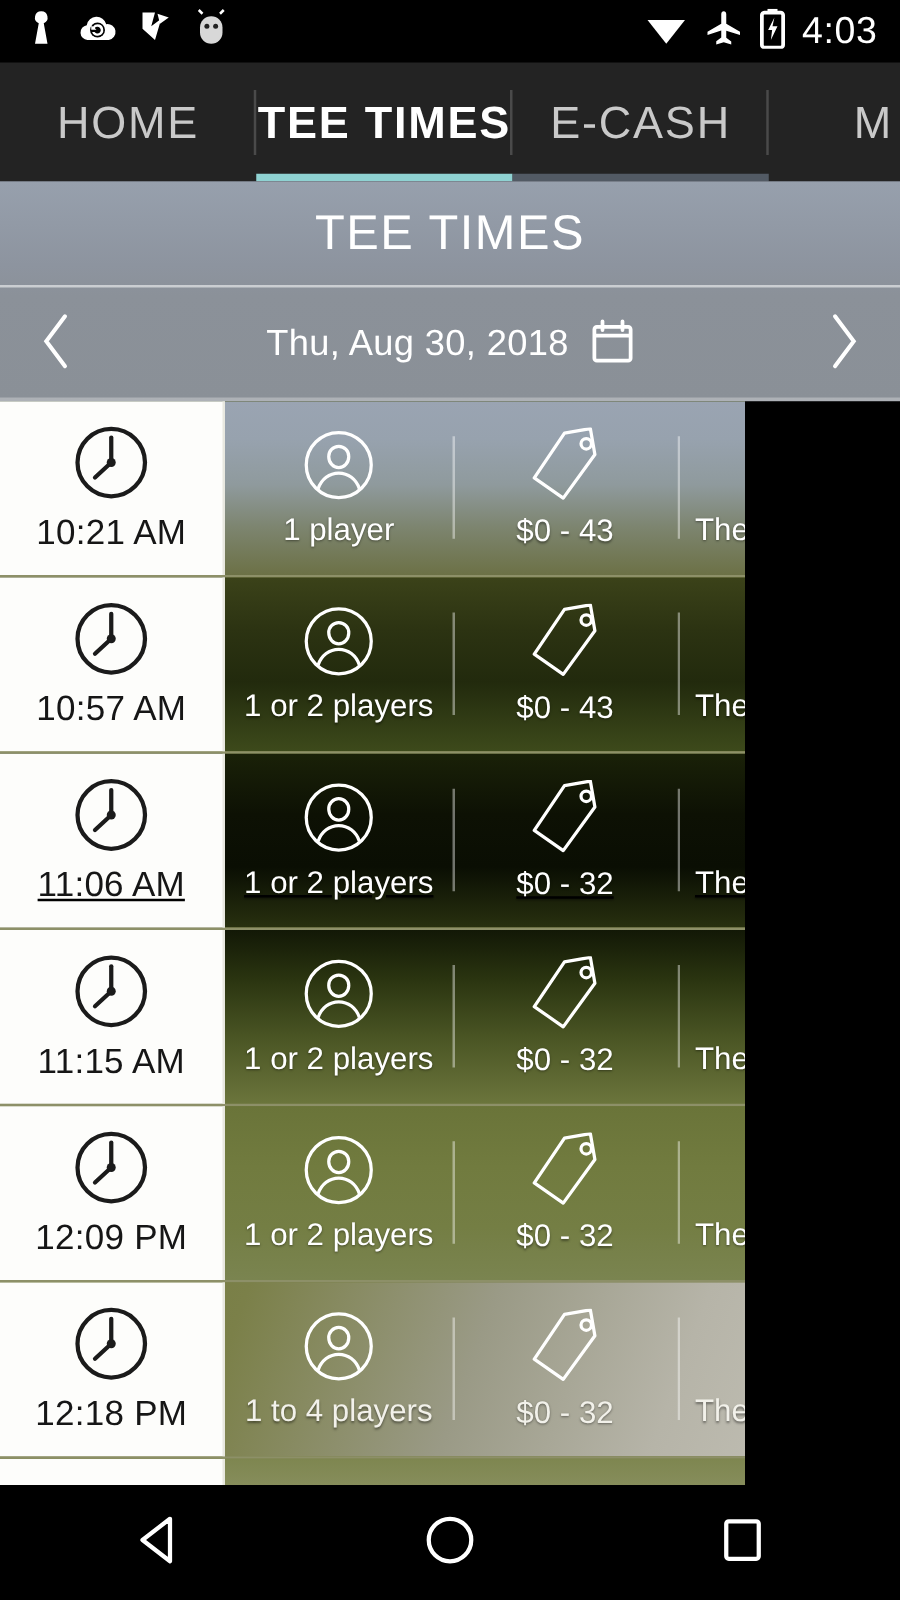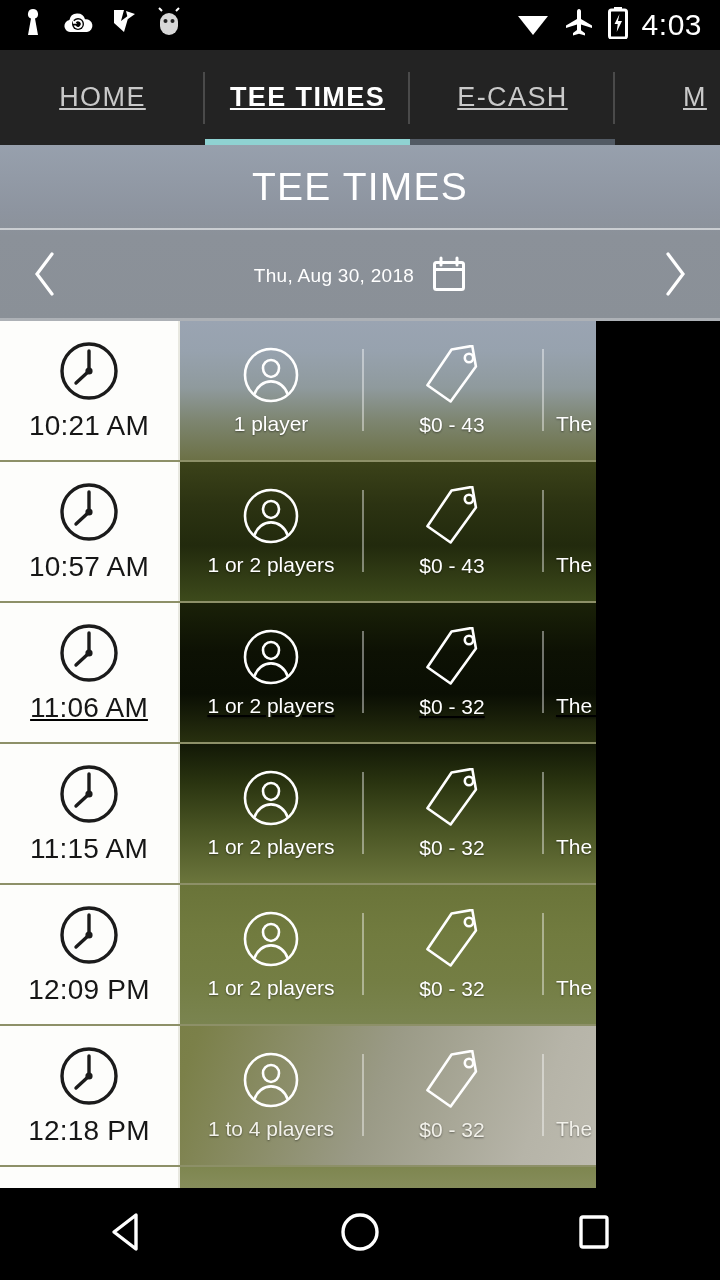--- a/index.html
+++ b/index.html
@@ -31,9 +31,8 @@
   }
   .tab {
     position: relative; display: flex; align-items: center; justify-content: center;
-    font-size: 27px; letter-spacing: 1.4px; color: #c9c9c9;
+    font-size: 36px; letter-spacing: 1.4px; color: #c9c9c9;
     flex: 0 0 205px;
-    text-decoration: underline;
   }
   .tab.first { flex: 0 0 205px; }
   .tab.active { color: #ffffff; font-weight: bold; }

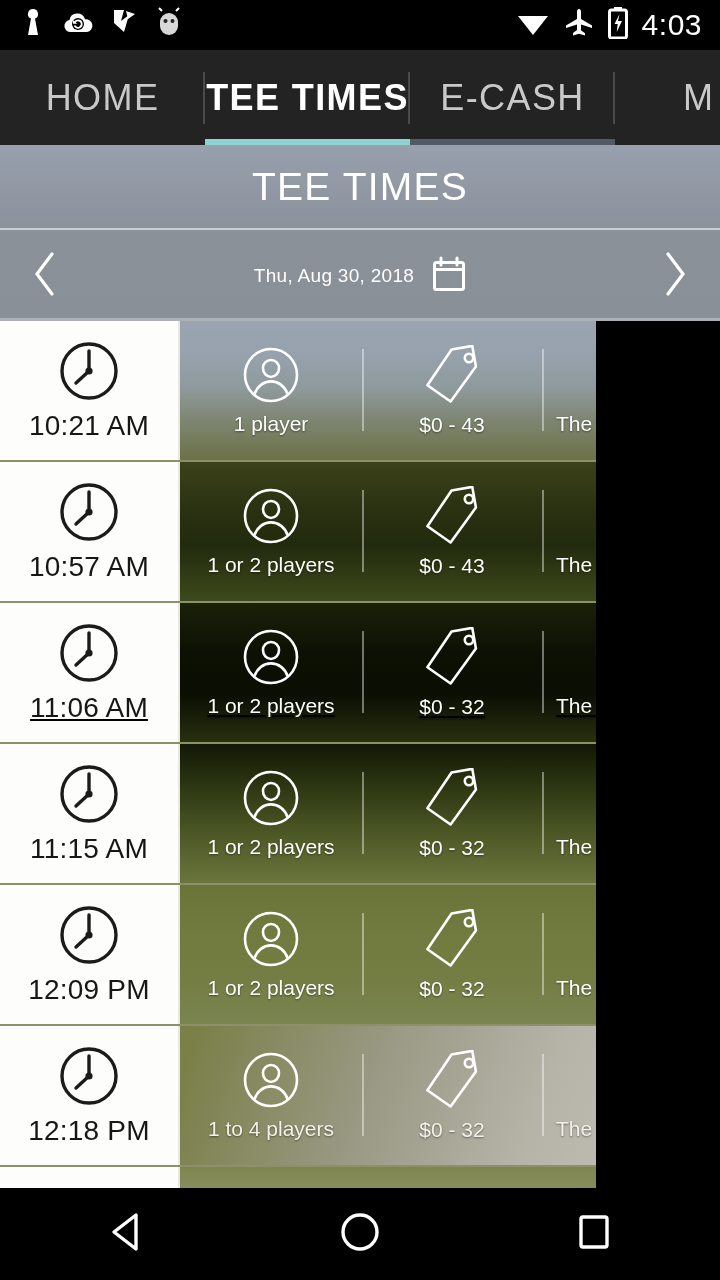--- a/index.html
+++ b/index.html
@@ -72,7 +72,7 @@
   .date-center {
     flex: 1; display: flex; align-items: center; justify-content: center; gap: 18px;
   }
-  .date-text { color: #ffffff; font-size: 19px; letter-spacing: .3px; }
+  .date-text { color: #ffffff; font-size: 29px; letter-spacing: .3px; }
   .datebar-rule {
     position: absolute; bottom: 0; left: 0; width: 720px; height: 3px;
     background: rgba(255,255,255,.30);

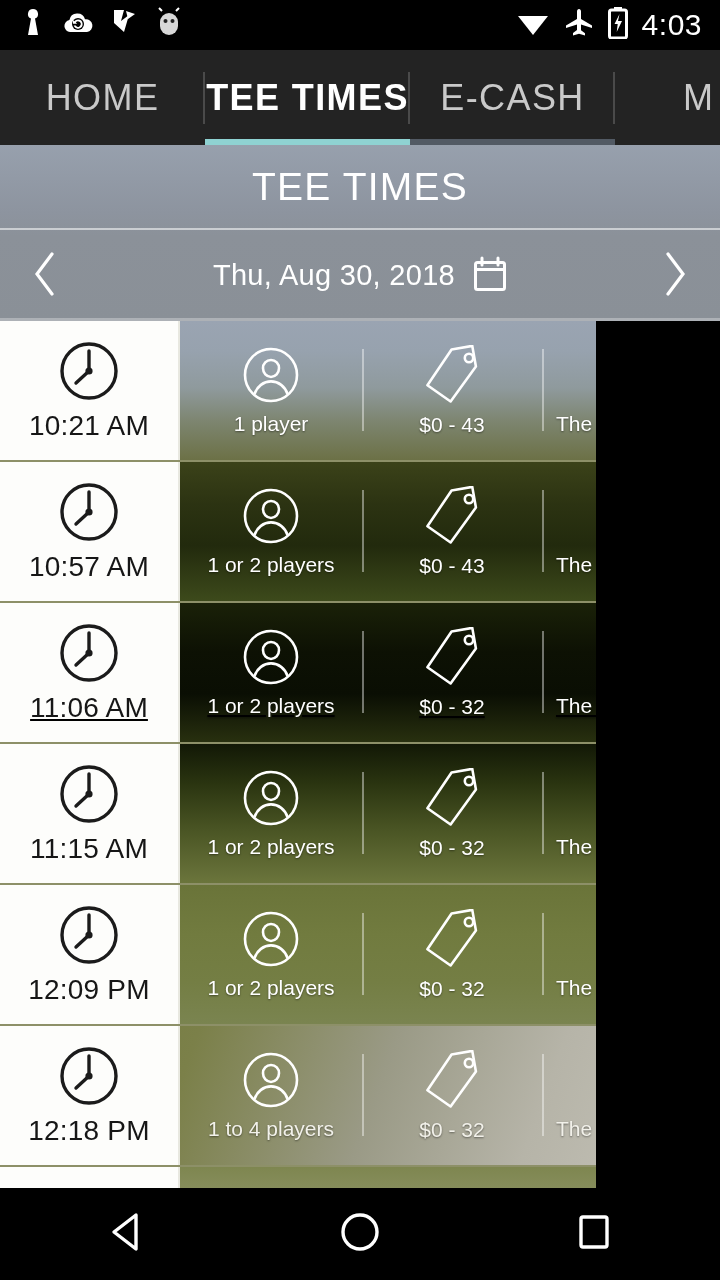--- a/index.html
+++ b/index.html
@@ -106,7 +106,7 @@
   .col.price { flex: 0 0 180px; }
   .col.course { flex: 1; overflow: hidden; }
   .col-label {
-    color: #ffffff; font-size: 21px; white-space: nowrap;
+    color: #ffffff; font-size: 25px; white-space: nowrap;
     text-shadow: 0 1px 2px rgba(0,0,0,.45);
   }
   .col.course .col-label { padding-left: 14px; width: 100%; text-align: left; }

